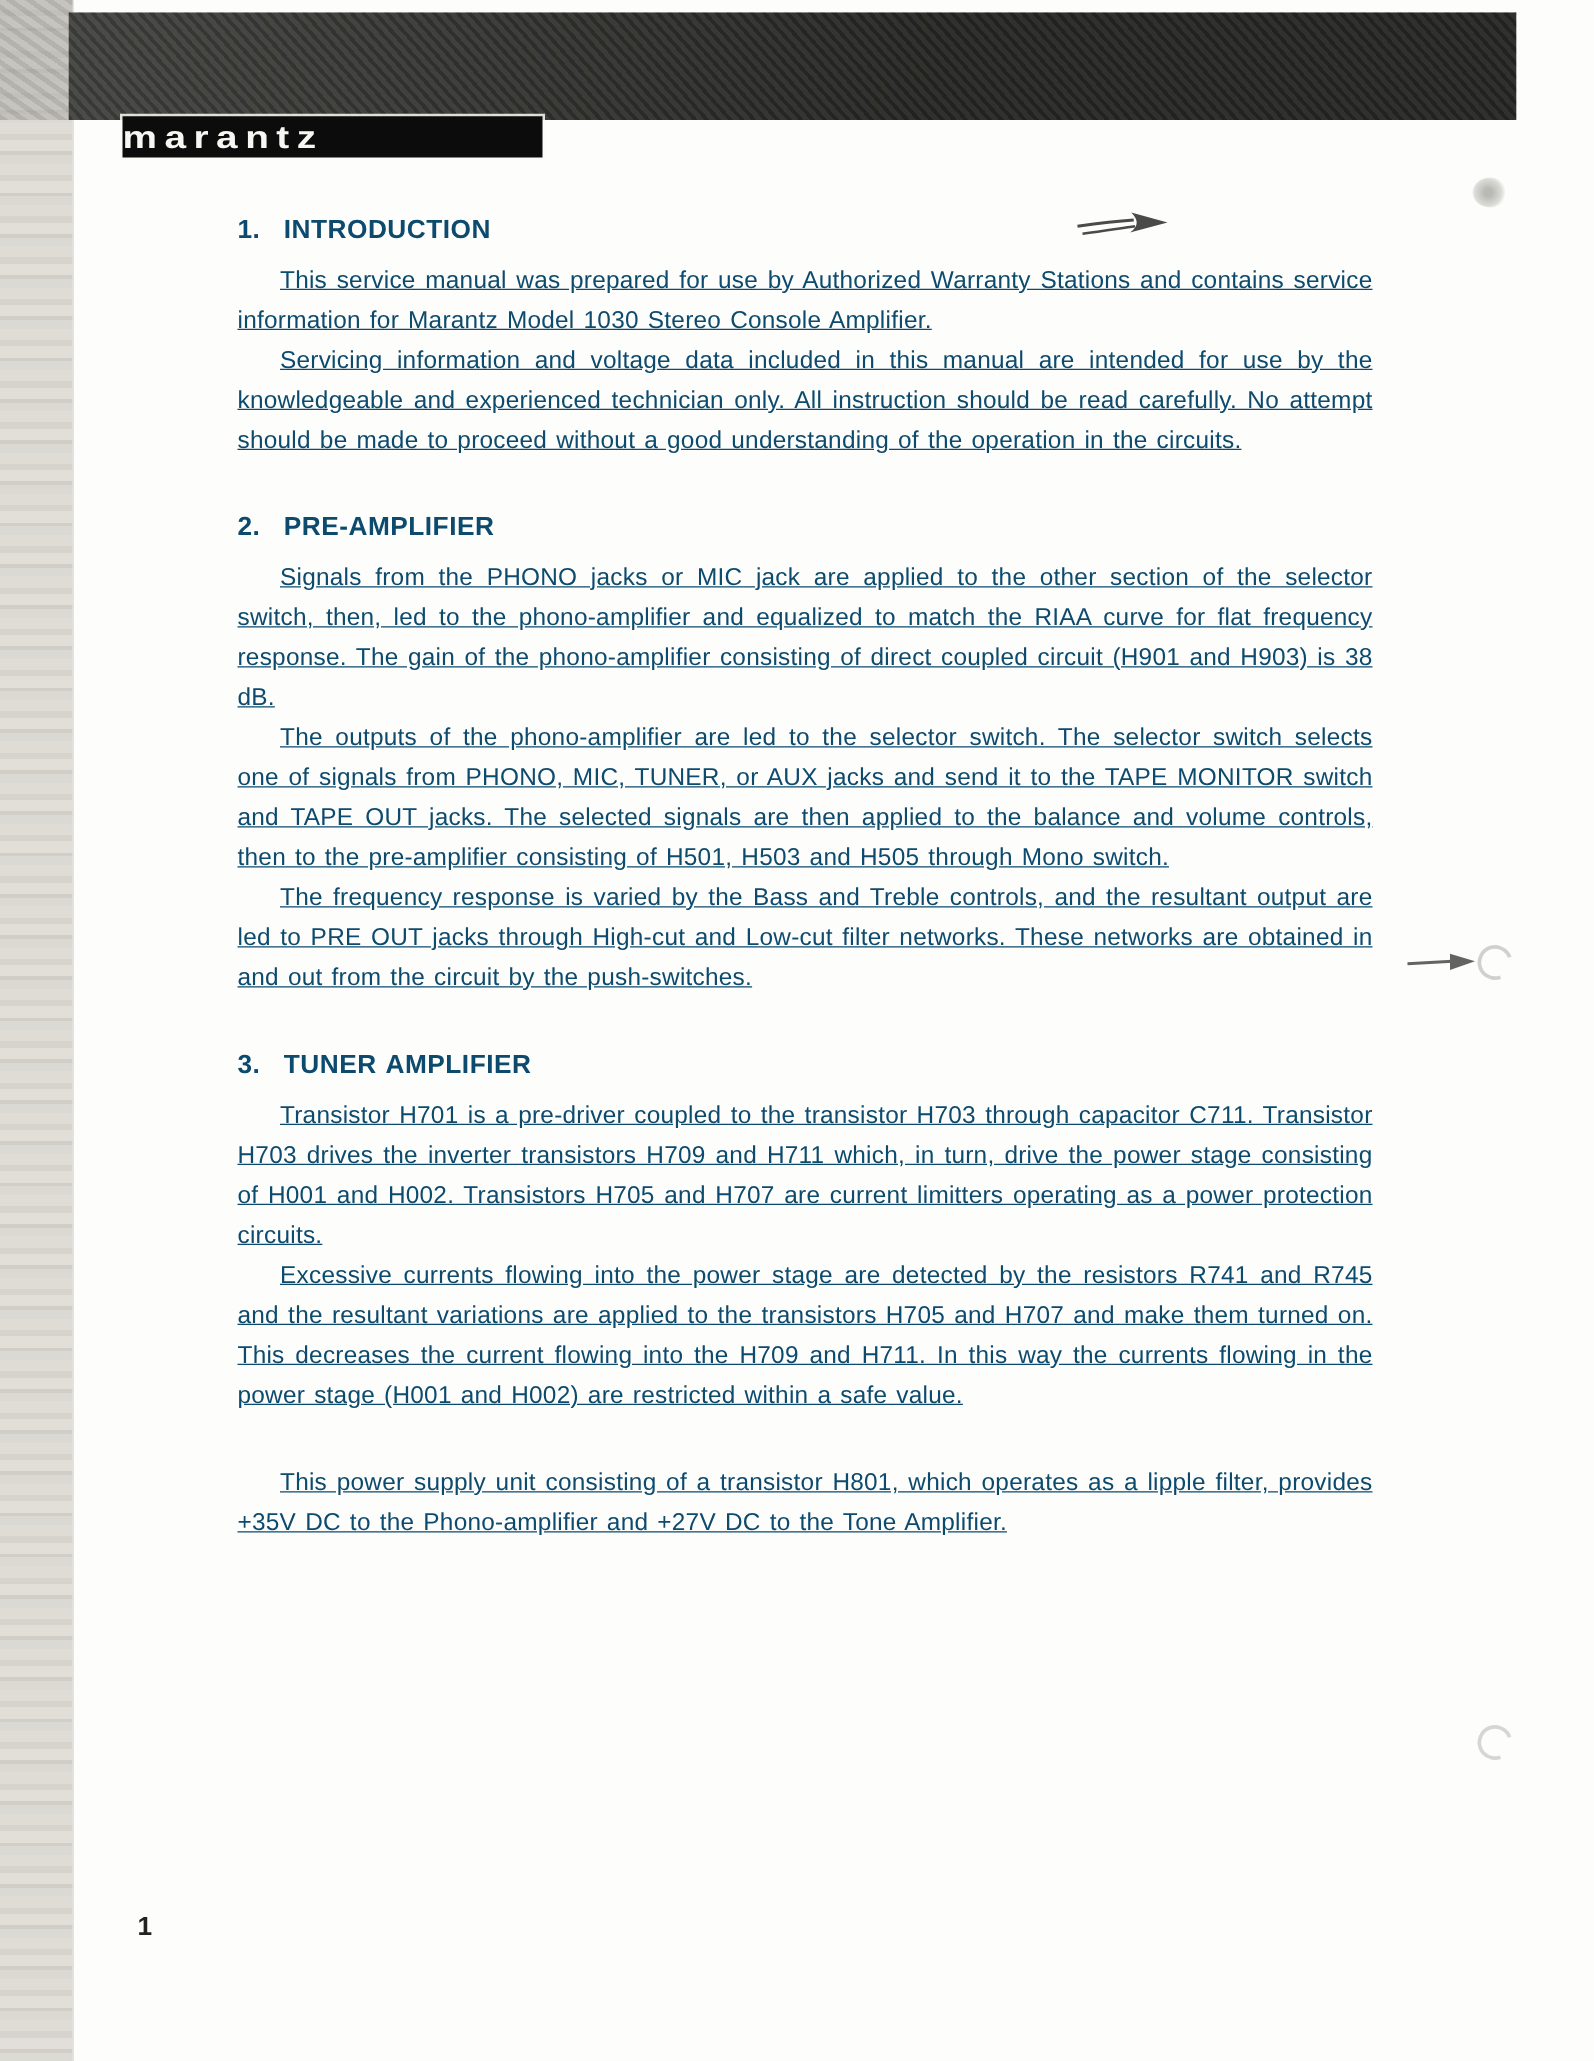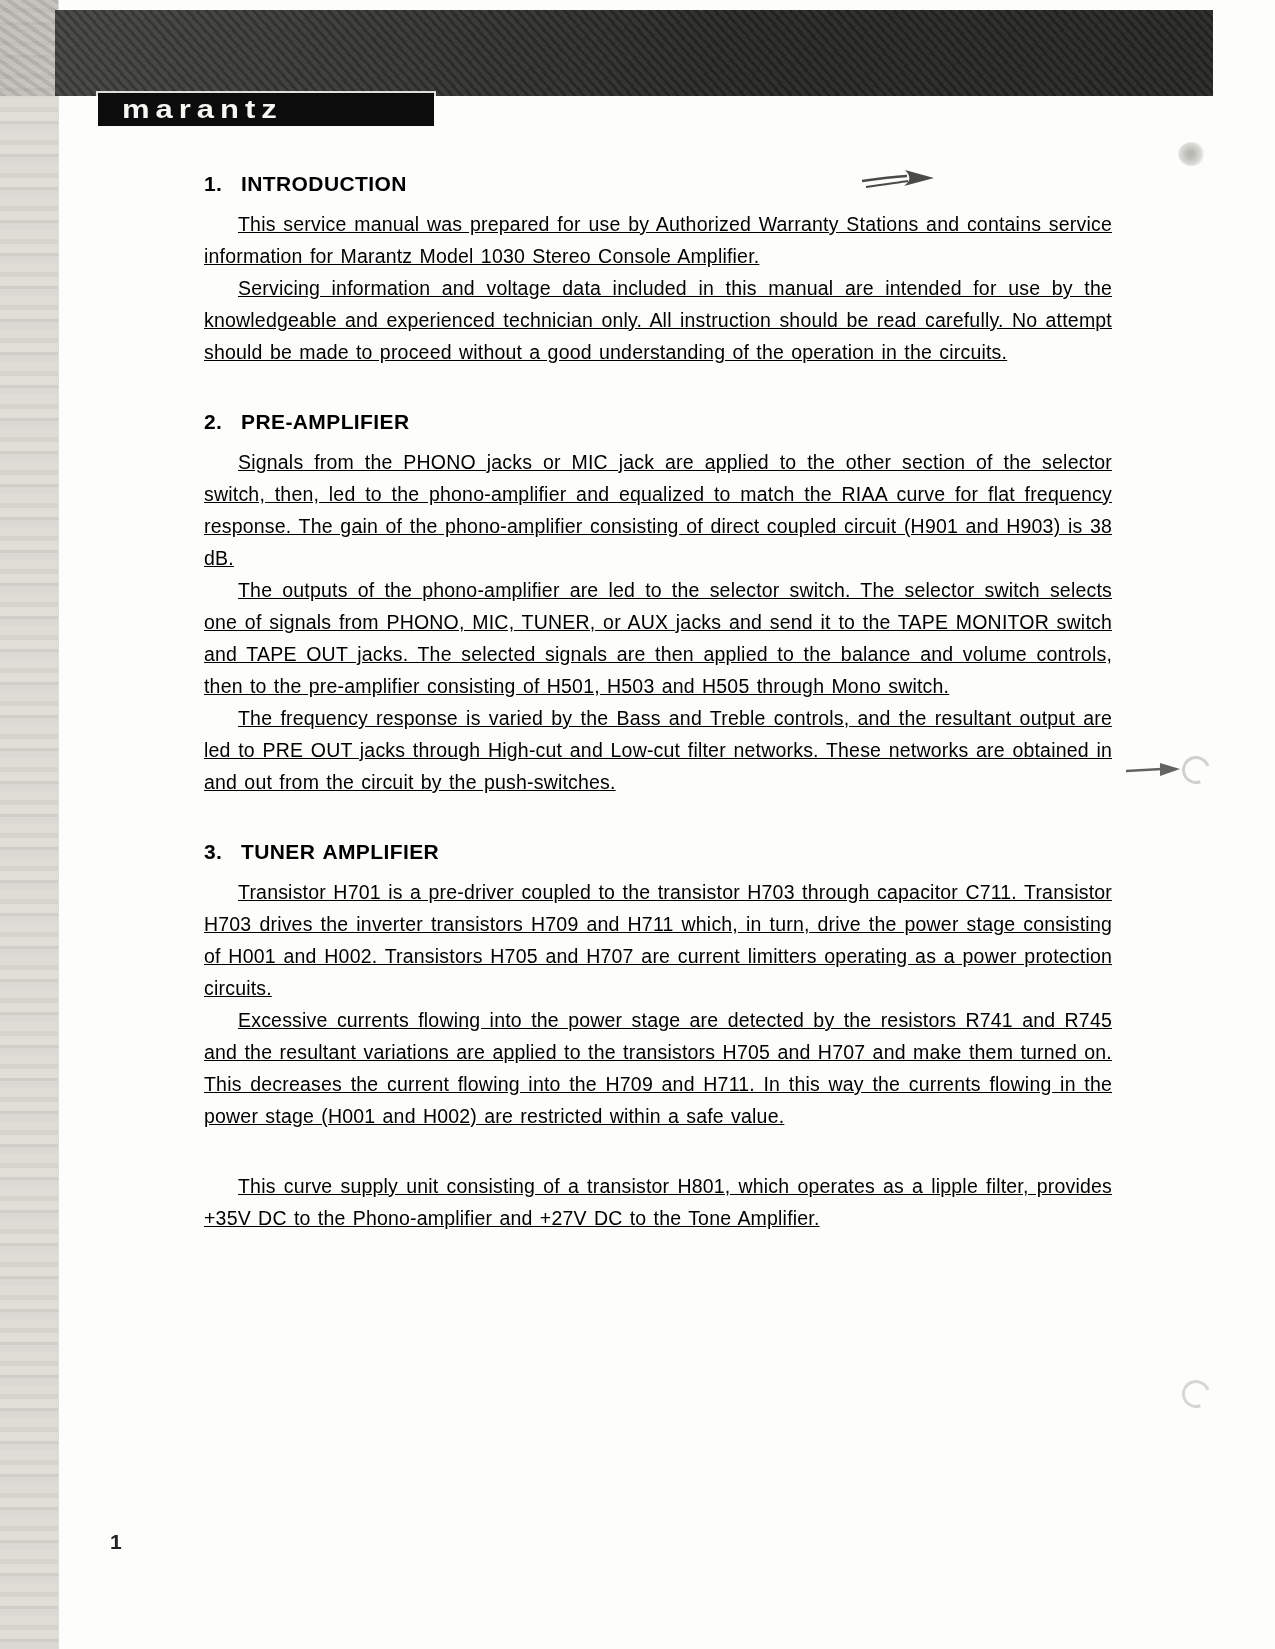--- a/index.html
+++ b/index.html
@@ -46,7 +46,7 @@
     position:absolute; left:98px; top:93px; width:336px; height:33px;
     background: var(--color-logo, #0c0c0c);
     display:flex; align-items:center;
-    padding-left:24px; box-sizing:border-box;
+    box-sizing:border-box;
     box-shadow: 0 0 0 2px rgba(250,250,247,.85);
     text-align: center;
   }

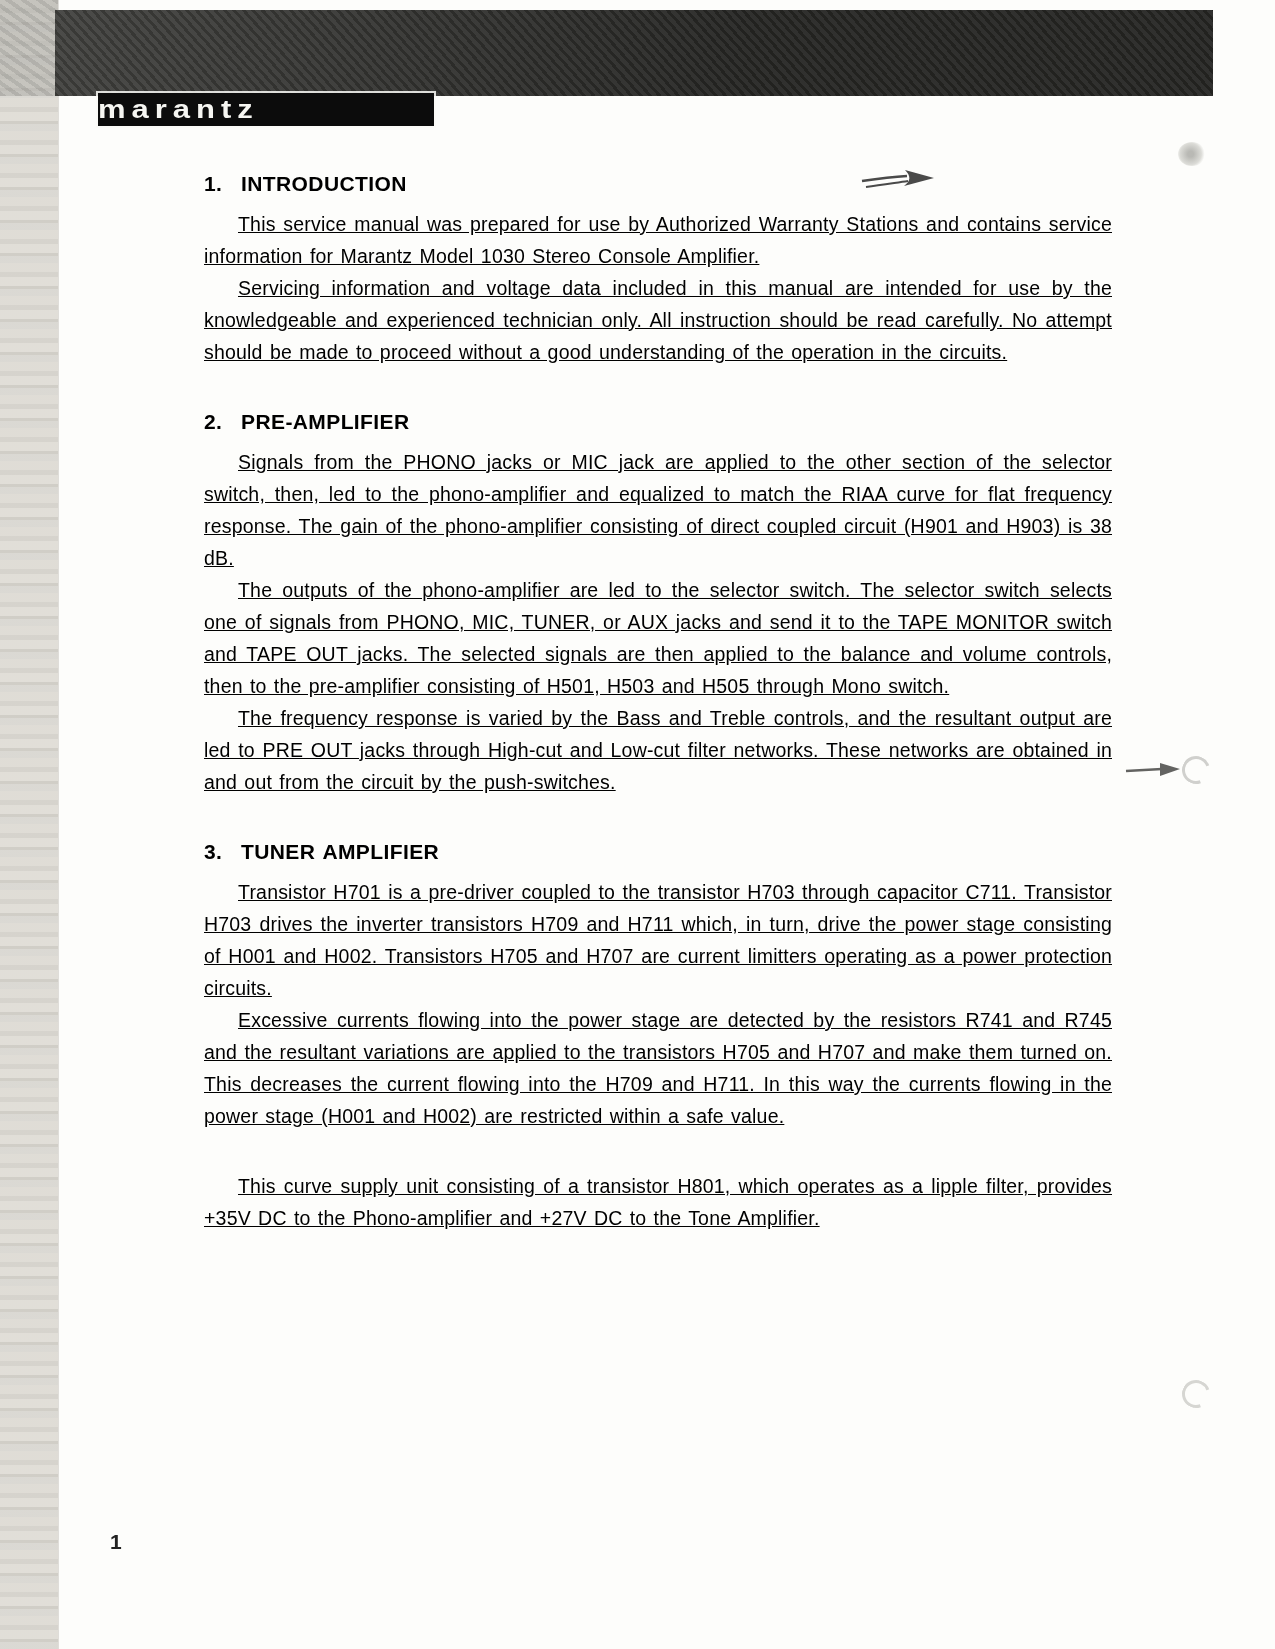--- a/index.html
+++ b/index.html
@@ -61,11 +61,11 @@
 
   
   .content {
-    position:absolute; left:204px; top:168px; width:908px;
+    position:absolute; left:190px; top:168px; width:908px;
     font-size:19.5px; line-height:32px;
     text-align:justify;
     letter-spacing:.2px; word-spacing:1.6px;
-    color:#000000;
+    color:#0c4a6e;
   }
   .section { margin:0; }
   .section + .section { margin-top:38px; }

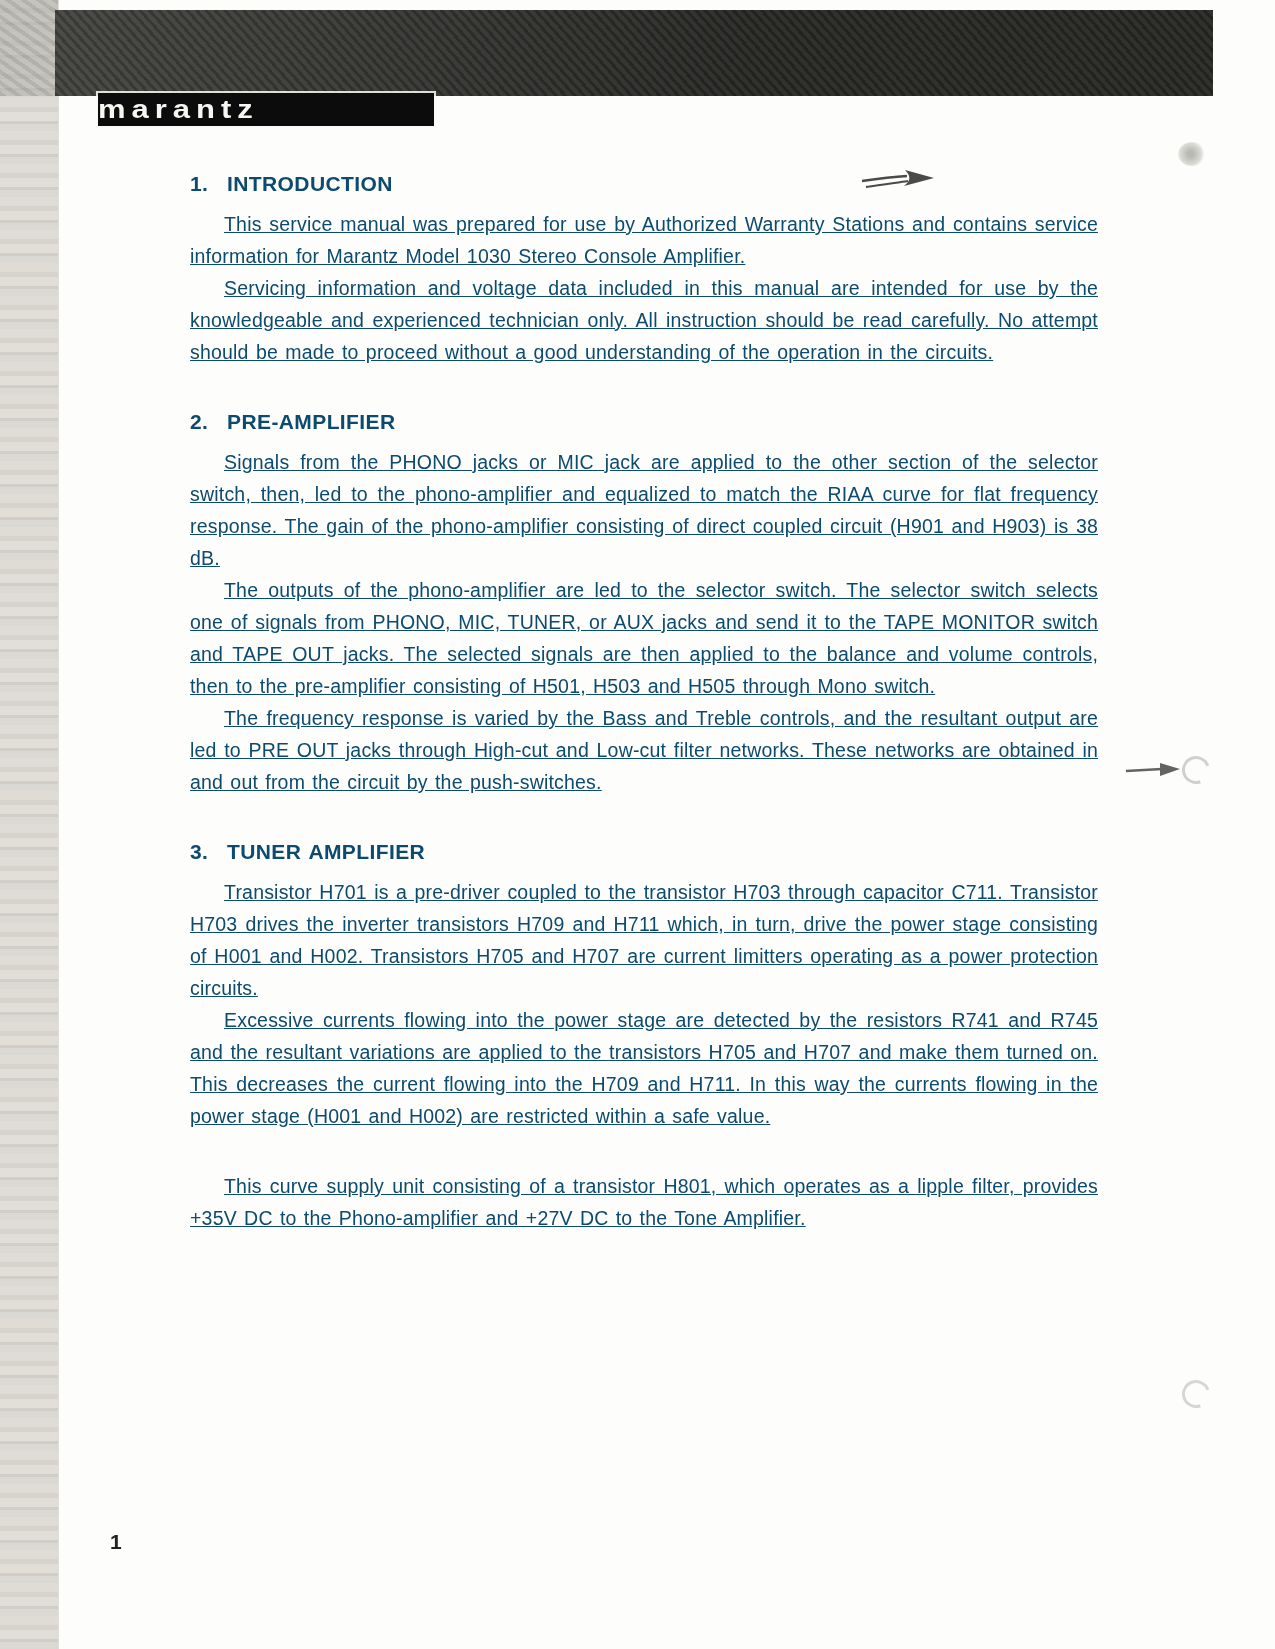--- a/index.html
+++ b/index.html
@@ -138,7 +138,7 @@
   </div>
 
   <div class="section">
-    <p>This curve supply unit consisting of a transistor H801, which operates as a lipple filter, provides +35V DC to the Phono-amplifier and +27V DC to the Tone Amplifier.</p>
+    <p>This power supply unit consisting of a transistor H801, which operates as a lipple filter, provides +35V DC to the Phono-amplifier and +27V DC to the Tone Amplifier.</p>
   </div>
 
 </div>

